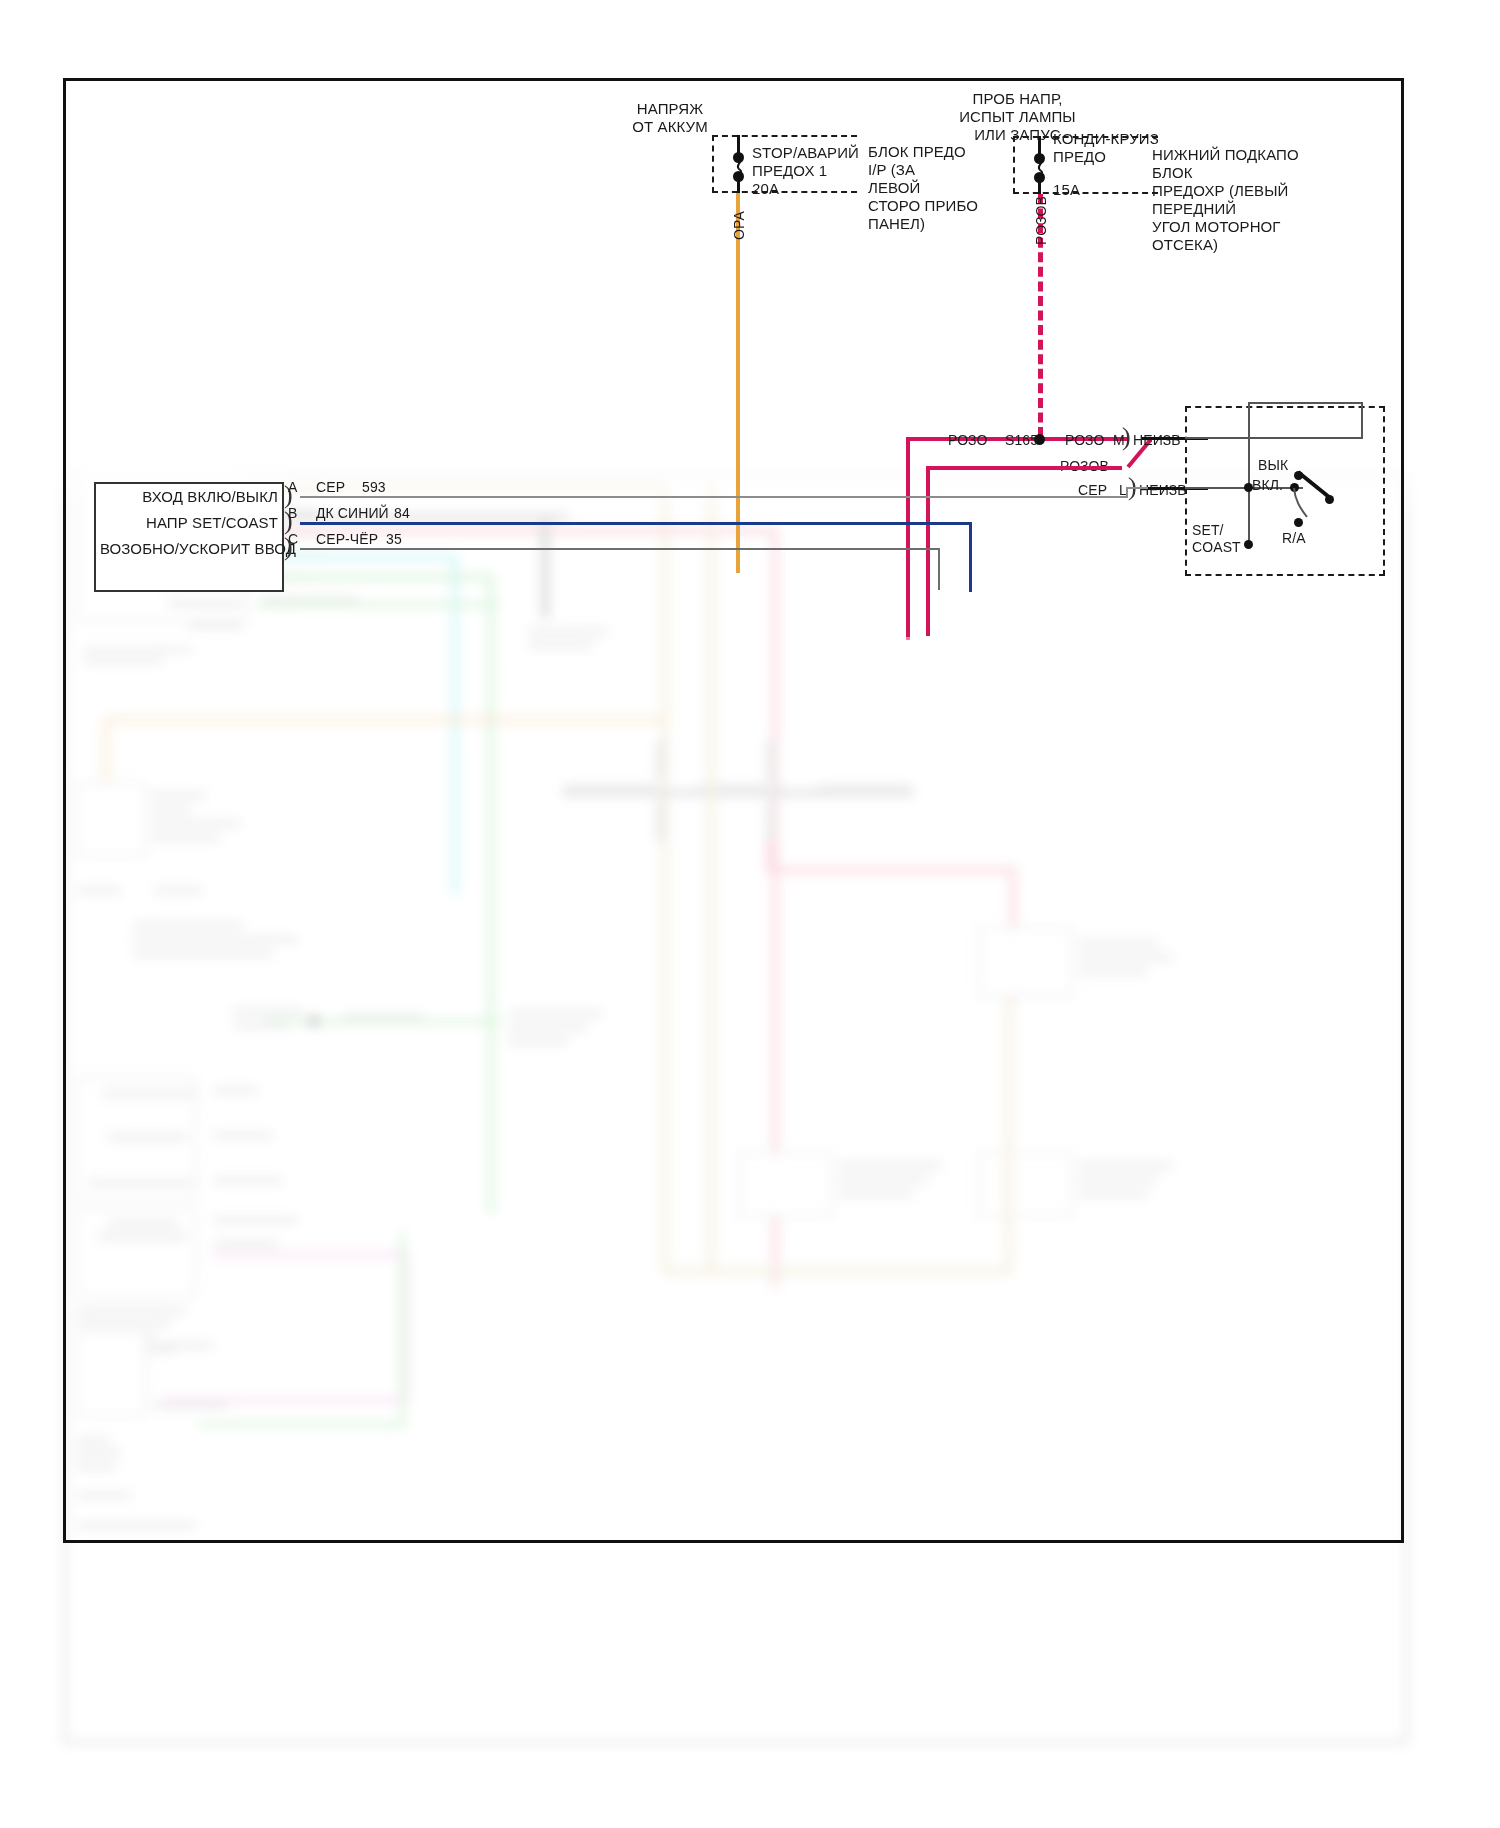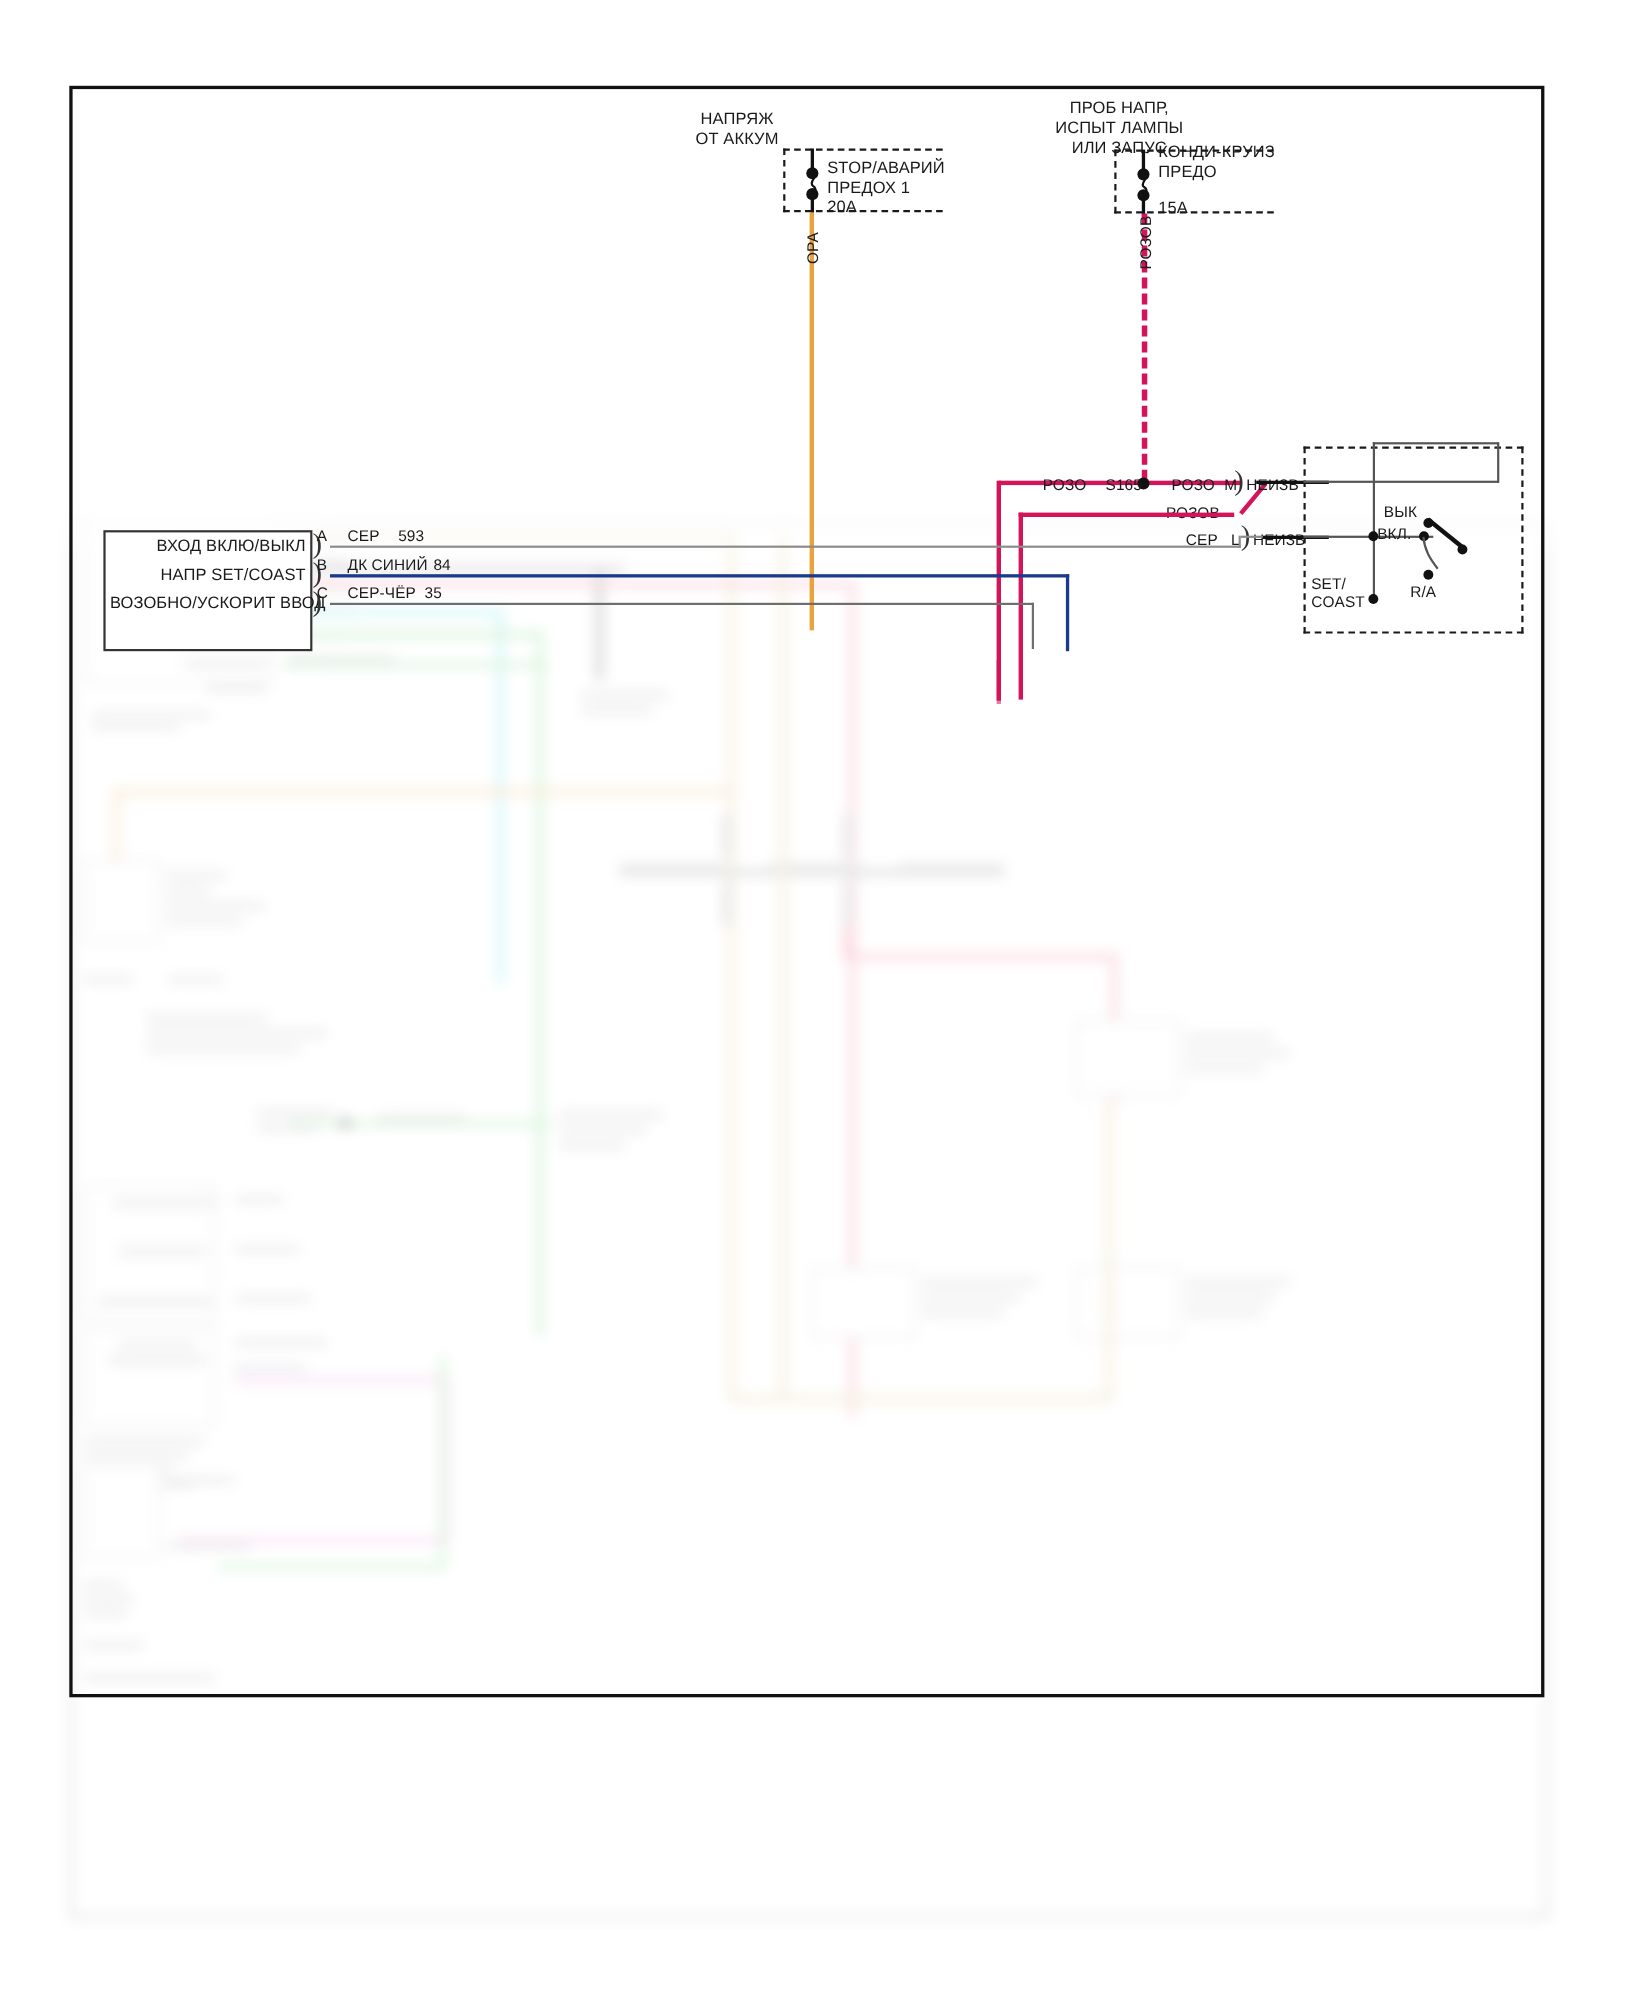--- a/index.html
+++ b/index.html
@@ -233,6 +233,11 @@
   <div class="lbl" style="left:752px;top:144px;width:130px;">STOP/АВАРИЙ
 ПРЕДОХ 1</div>
   <div class="lbl" style="left:752px;top:180px;width:60px;">20A</div>
+  <div class="lbl" style="left:868px;top:143px;width:170px;">БЛОК ПРЕДО
+I/P (ЗА
+ЛЕВОЙ
+СТОРО ПРИБО
+ПАНЕЛ)</div>
 
   <div class="wire v orange" style="left:736px;top:193px;width:4px;height:380px;"></div>
   <div class="lbl vert" style="left:730px;top:240px;">ОРА</div>

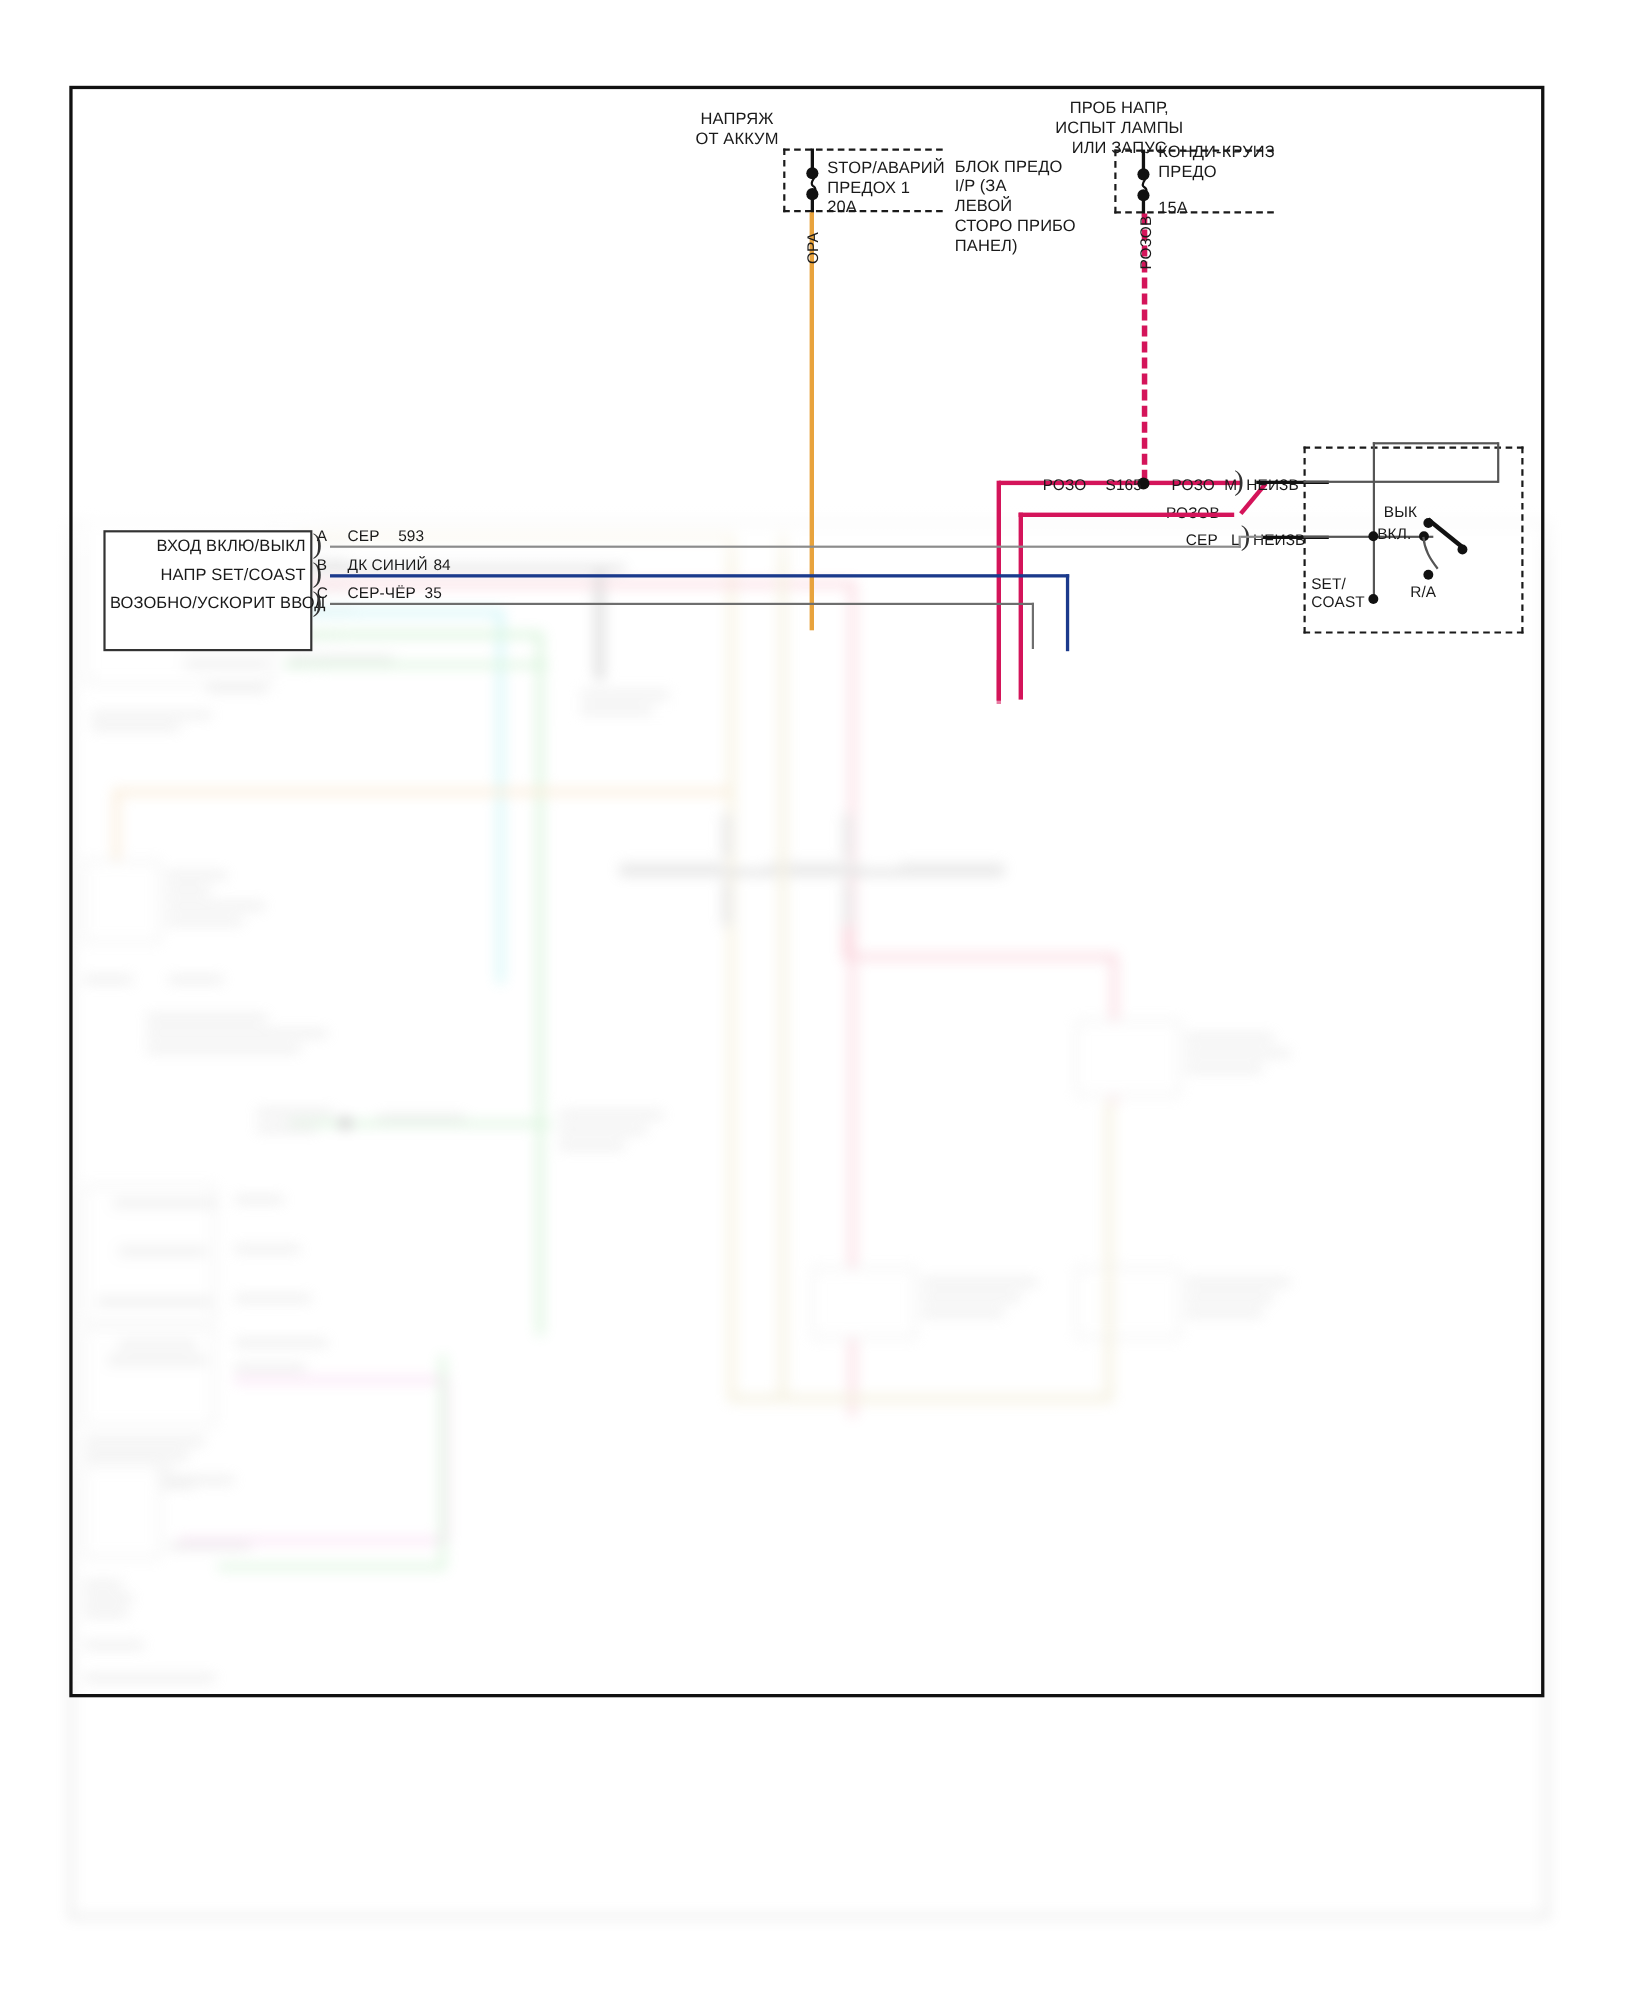--- a/index.html
+++ b/index.html
@@ -261,6 +261,12 @@
   <div class="lbl" style="left:1053px;top:130px;width:135px;">КОНДИ-КРУИЗ
 ПРЕДО</div>
   <div class="lbl" style="left:1053px;top:181px;width:60px;">15A</div>
+  <div class="lbl" style="left:1152px;top:146px;width:200px;">НИЖНИЙ ПОДКАПО
+БЛОК
+ПРЕДОХР (ЛЕВЫЙ
+ПЕРЕДНИЙ
+УГОЛ МОТОРНОГ
+ОТСЕКА)</div>
 
   <div class="dashwire" style="left:1038px;top:194px;height:243px;border-left-width:5px;"></div>
   <div class="lbl vert" style="left:1032px;top:245px;">РОЗОВ</div>

